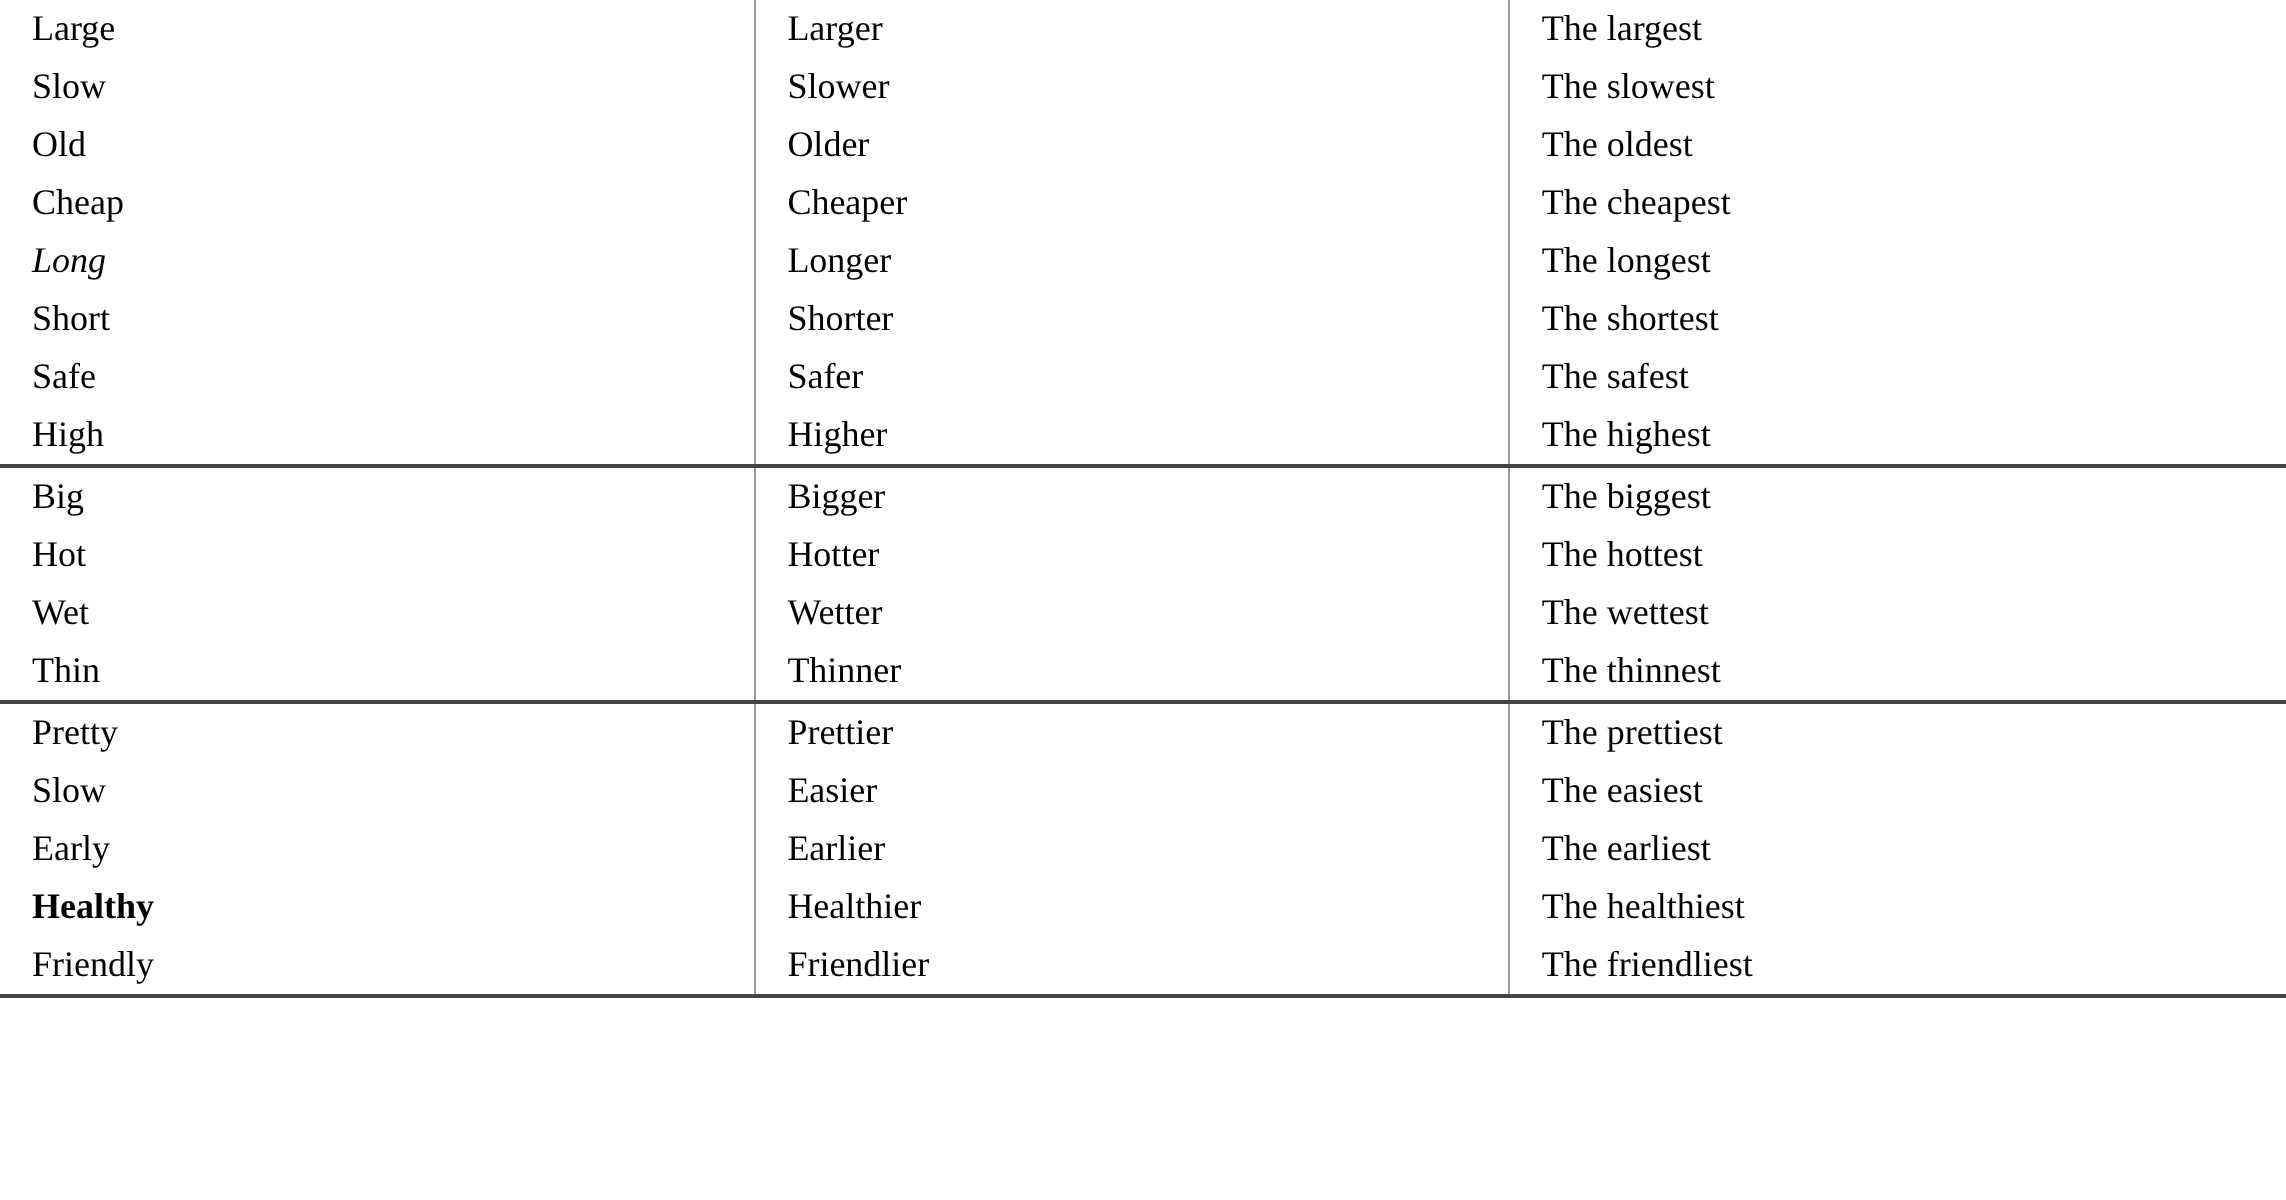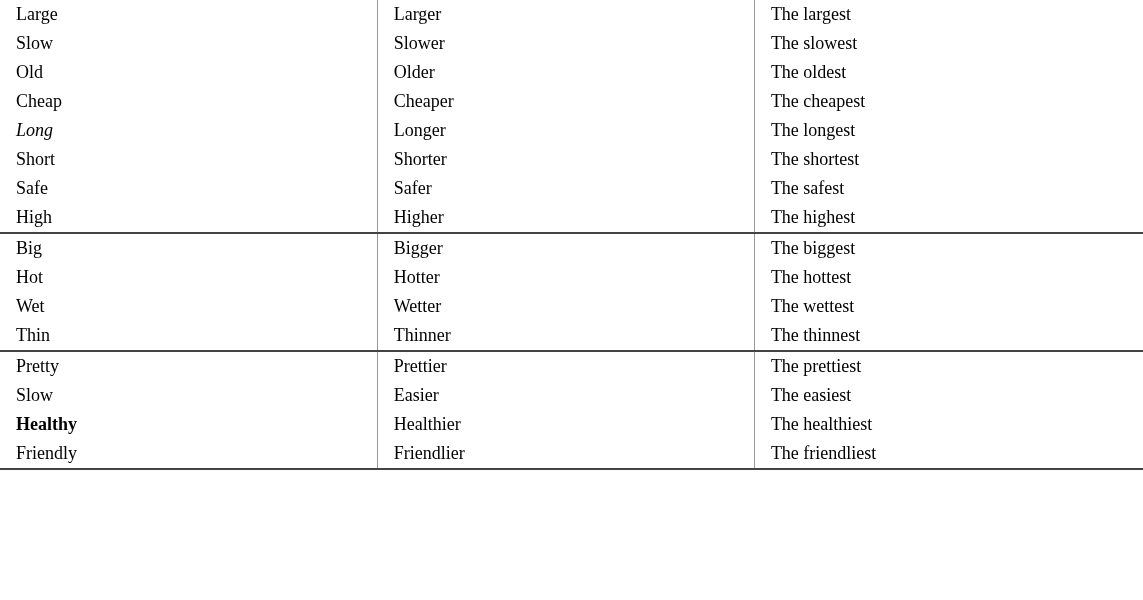--- a/index.html
+++ b/index.html
@@ -144,6 +144,11 @@
           <td>The easiest</td>
         </tr>
         <tr>
+          <td style="border-right: 1px solid rgb(153, 153, 153);">Early</td>
+          <td style="border-right: 1px solid rgb(153, 153, 153);">Earlier</td>
+          <td>The earliest</td>
+        </tr>
+        <tr>
           <td style="border-right: 1px solid rgb(153, 153, 153); font-weight: bold;">Healthy</td>
           <td style="border-right: 1px solid rgb(153, 153, 153);">Healthier</td>
           <td>The healthiest</td>

